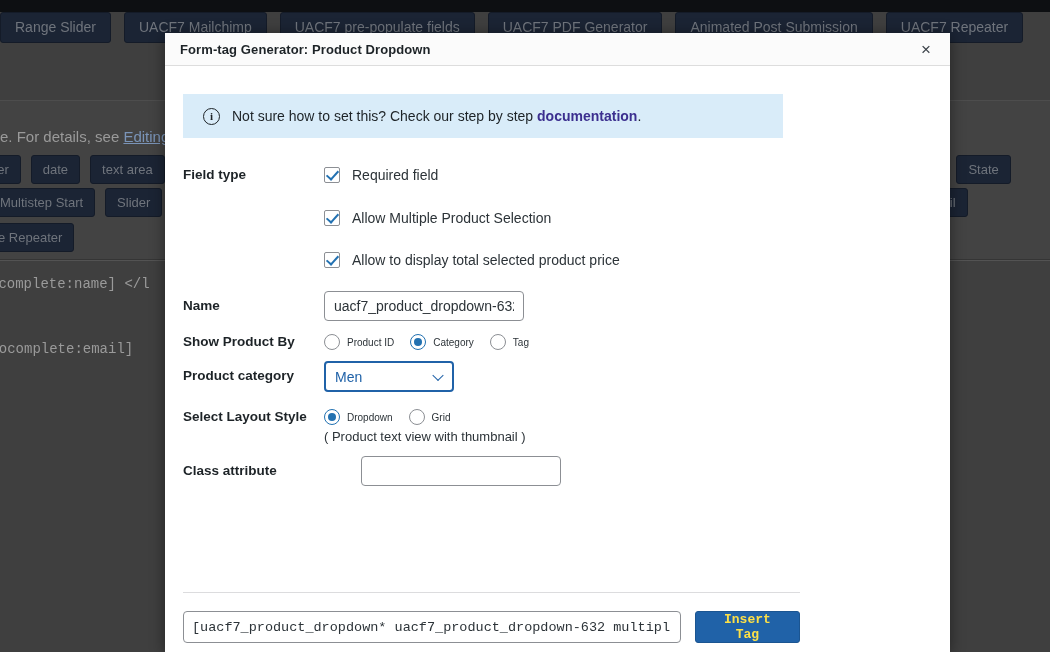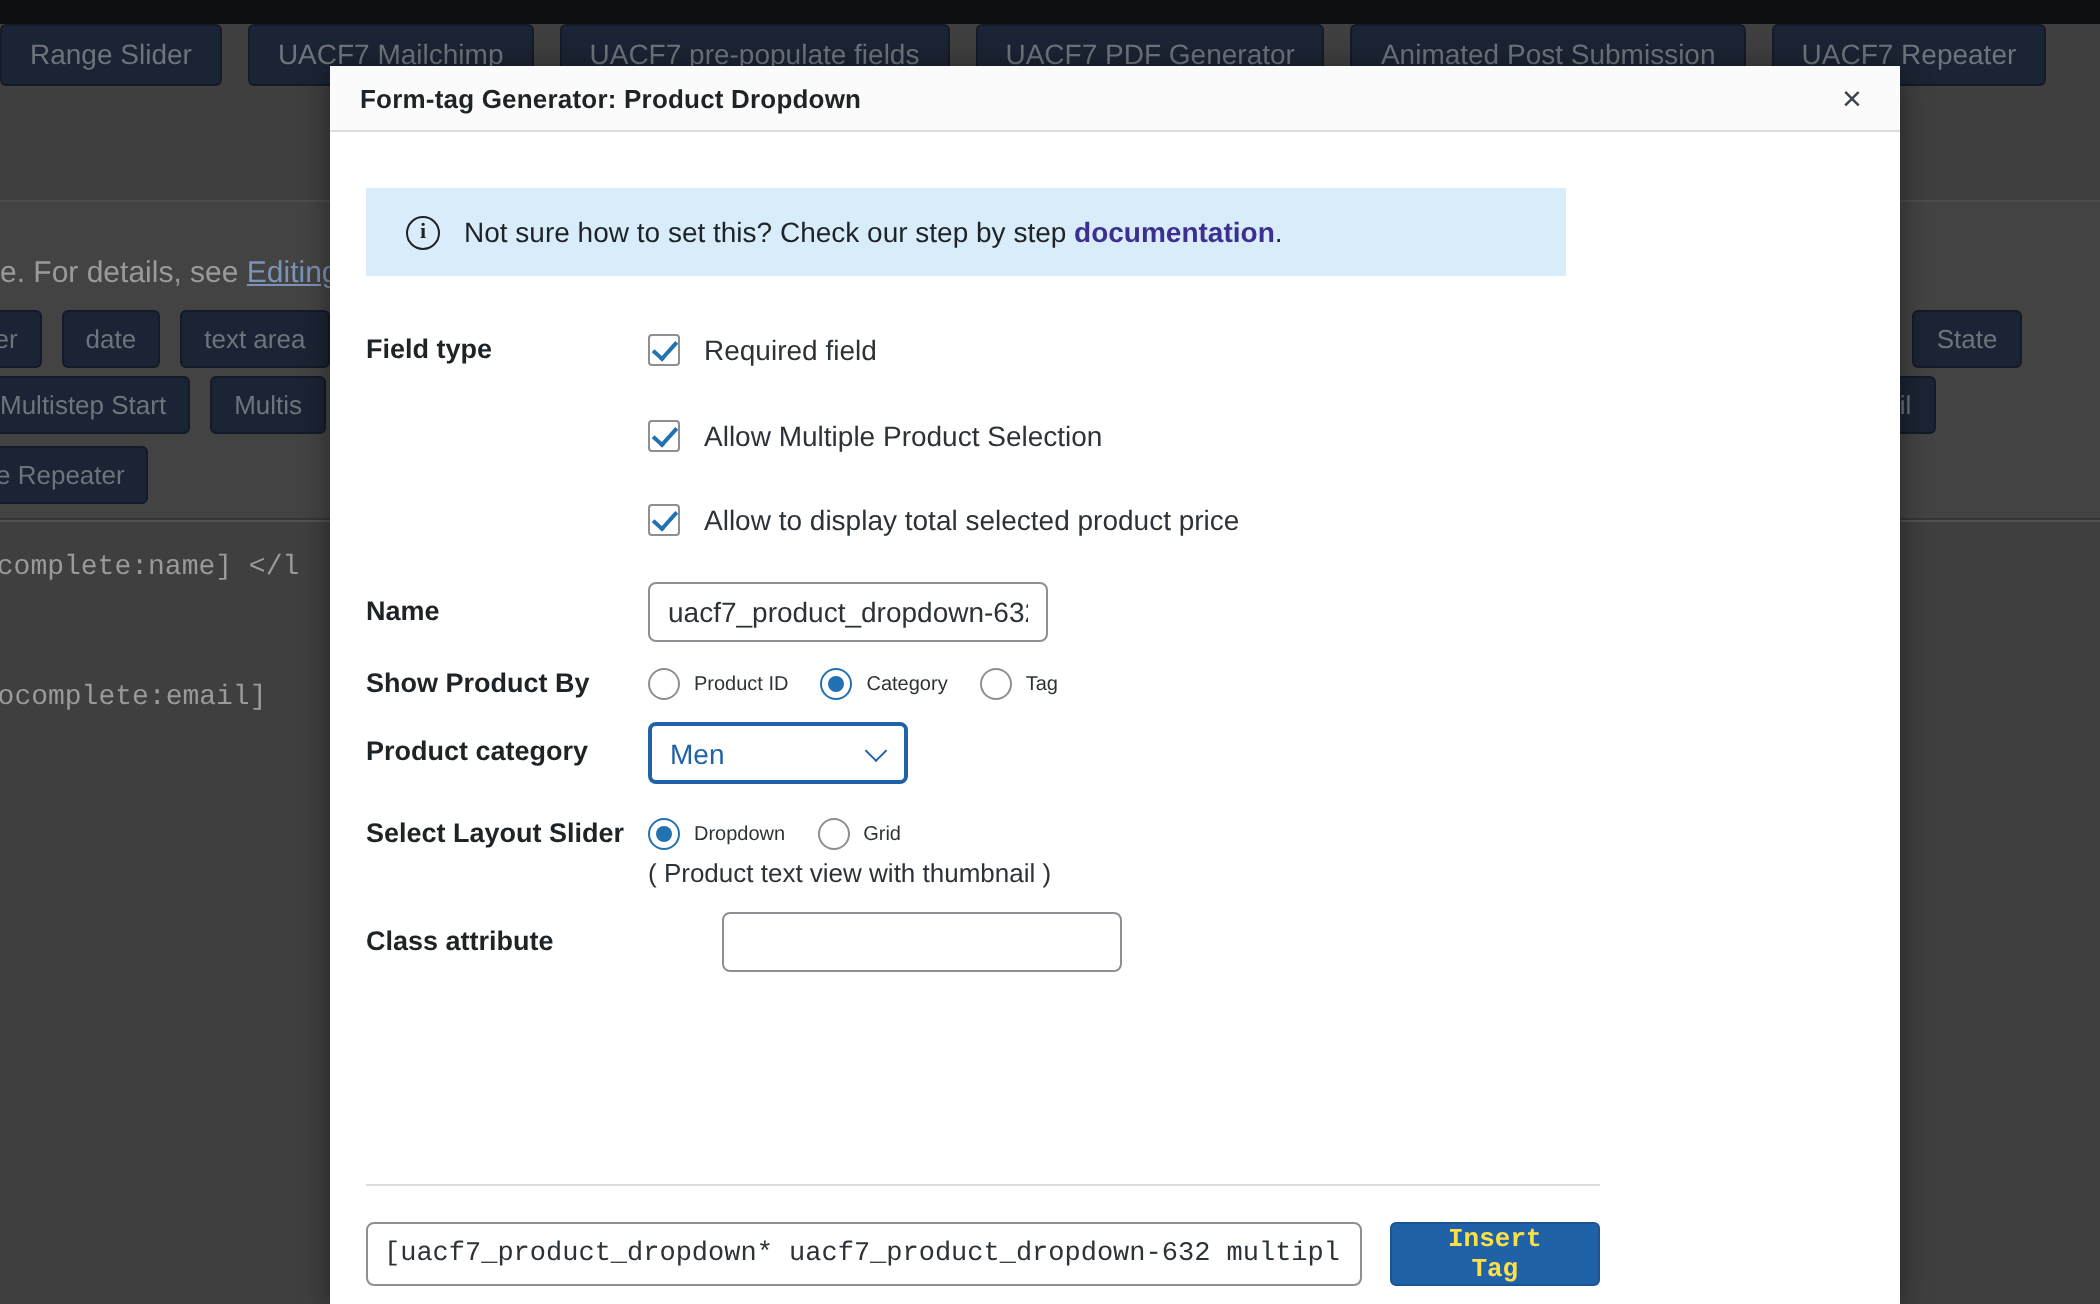--- a/index.html
+++ b/index.html
@@ -276,7 +276,7 @@
 
   <div class="bd-tagrow" style="left:-12px; top:188px; gap:10px;">
     <div class="bd-tag sm">Multistep Start</div>
-    <div class="bd-tag sm">Multis</div>
+    <div class="bd-tag sm">Slider</div>
   </div>
   <div class="bd-tagrow" style="left:880px; top:188px;">
     <div class="bd-tag sm">t thumbnail</div>

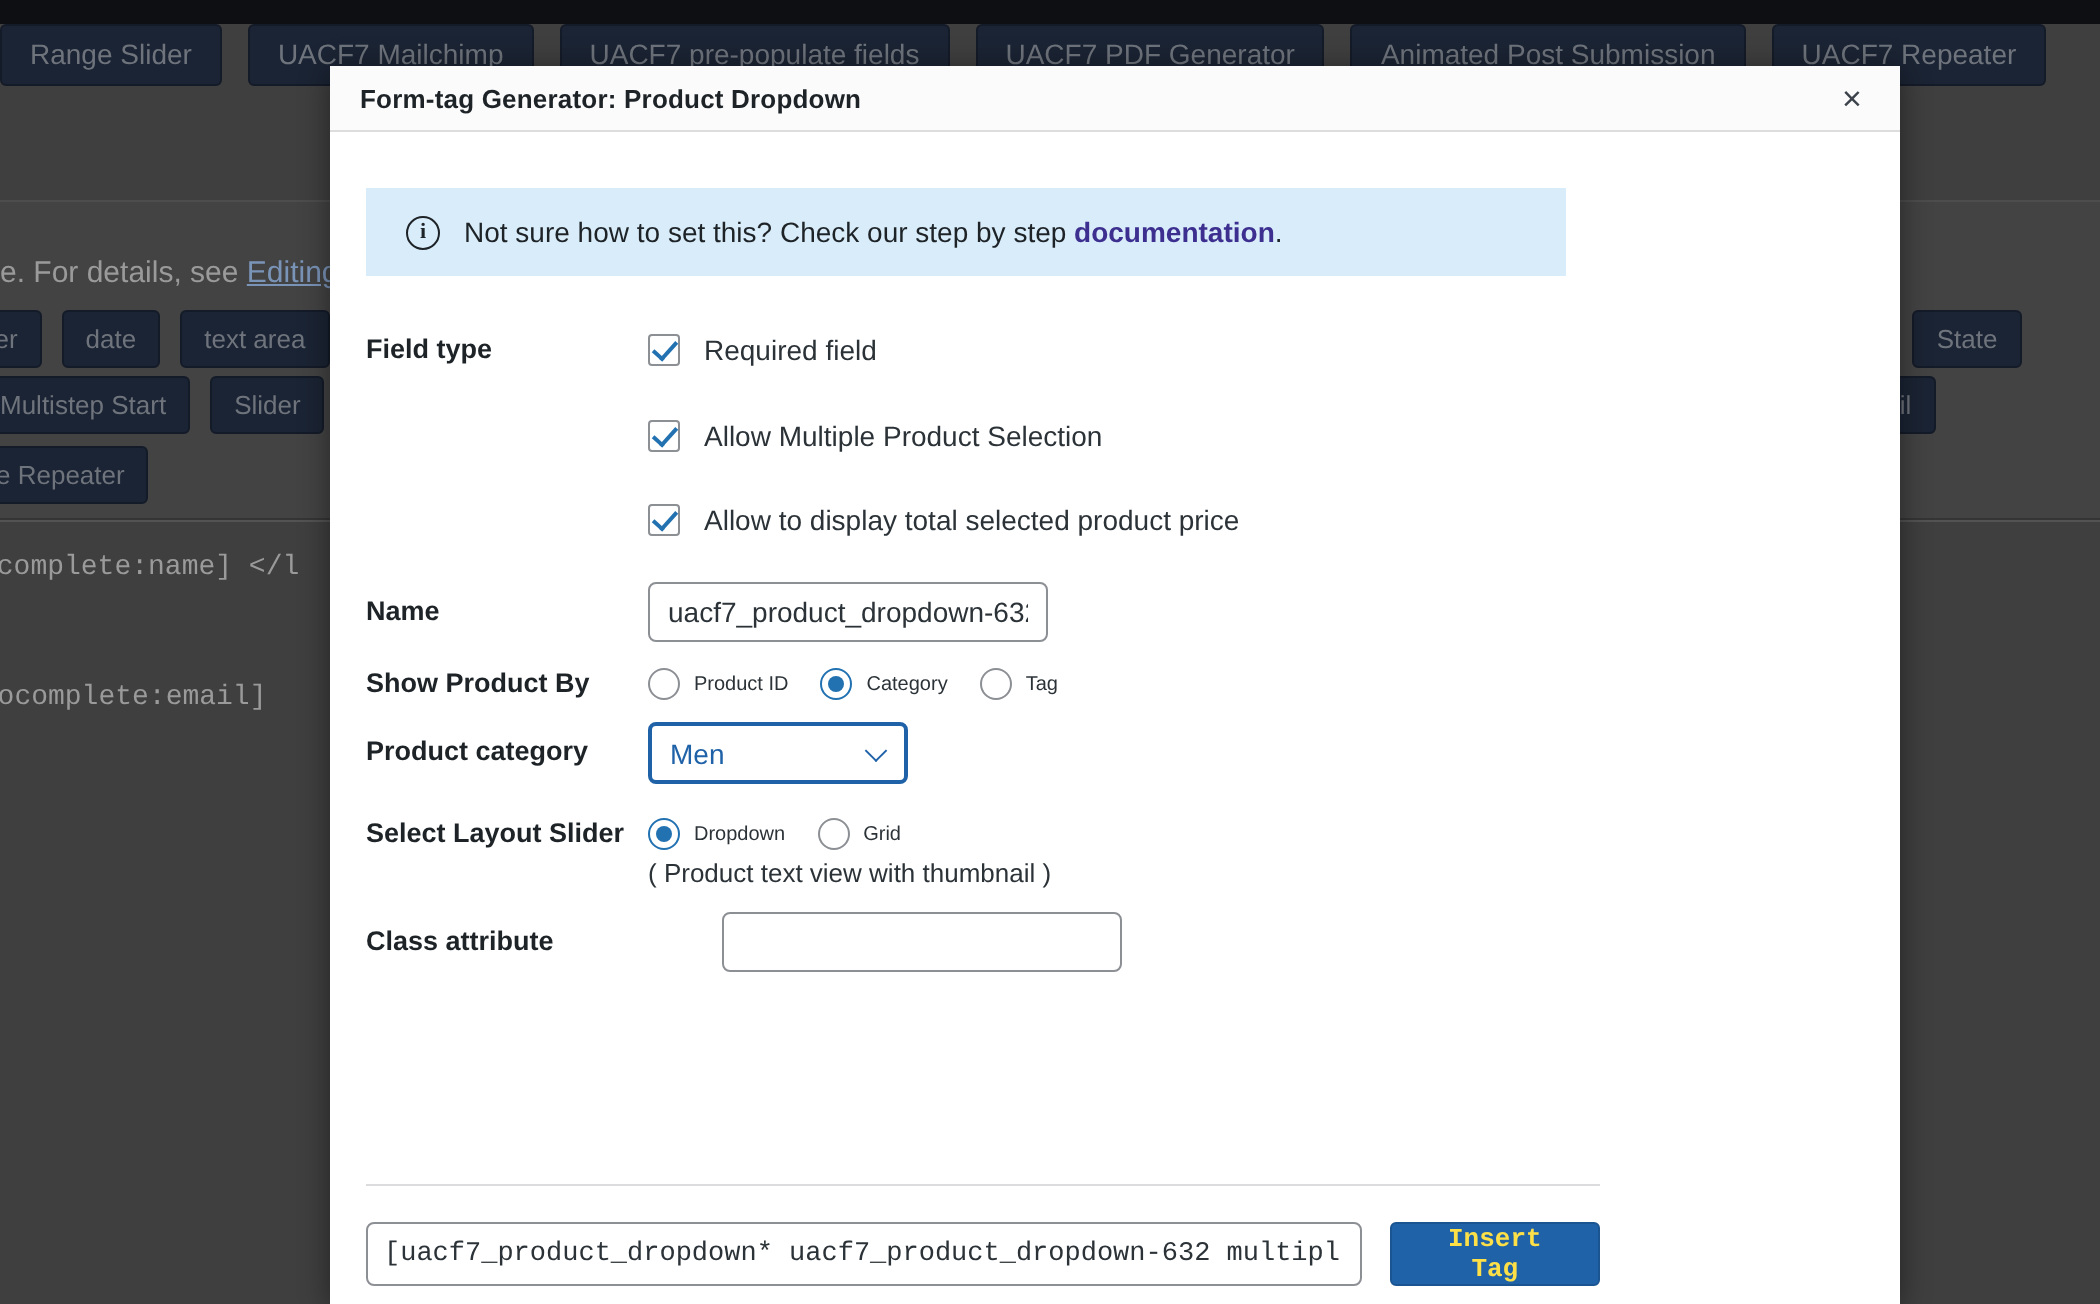--- a/index.html
+++ b/index.html
@@ -358,7 +358,7 @@
       </div>
 
       <div class="frow" style="margin-bottom:12px;">
-        <div class="flabel">Select Layout Slider</div>
+        <div class="flabel">Select Layout Style</div>
         <div class="fctl">
           <div class="radio-line">
             <span class="rad on"></span>

